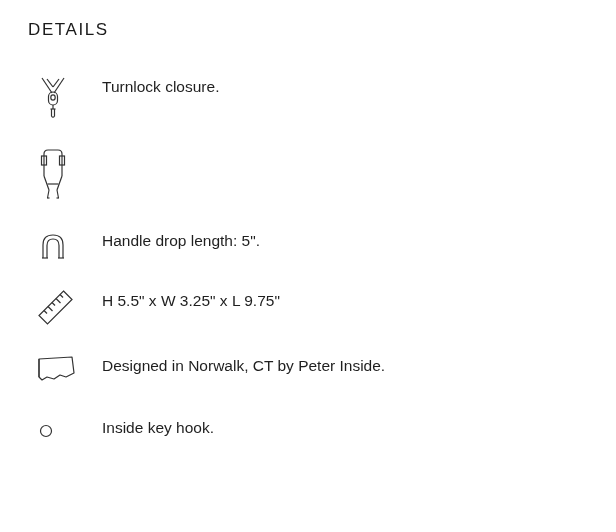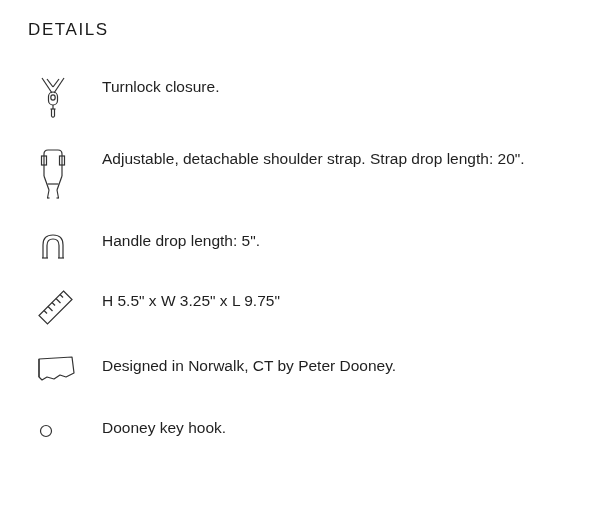--- a/index.html
+++ b/index.html
@@ -110,7 +110,6 @@
           <path d="M20.5 52 L23 52"></path>
         </svg>
       </span>
-      <span class="detail-text">Adjustable, detachable shoulder strap. Strap drop length: 20".</span>
     </li>
 
     <li class="detail-row row-handle">

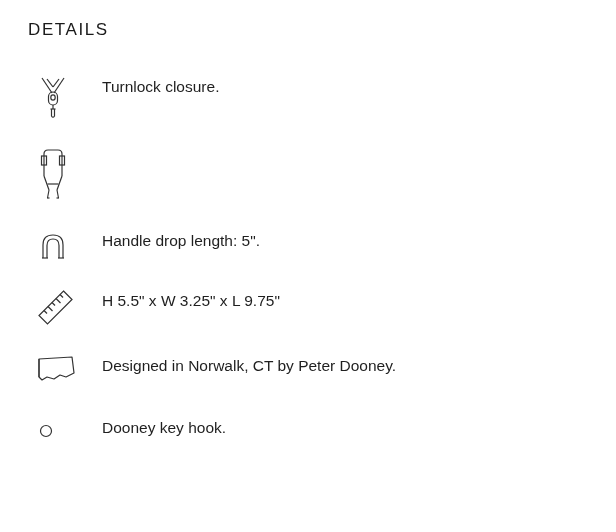--- a/index.html
+++ b/index.html
@@ -145,7 +145,7 @@
           <path d="M3 22 L3 4"></path>
         </svg>
       </span>
-      <span class="detail-text">Designed in Norwalk, CT by Peter Dooney.</span>
+      <span class="detail-text">Designed in Norwalk, CT by Peter Inside.</span>
     </li>
 
 

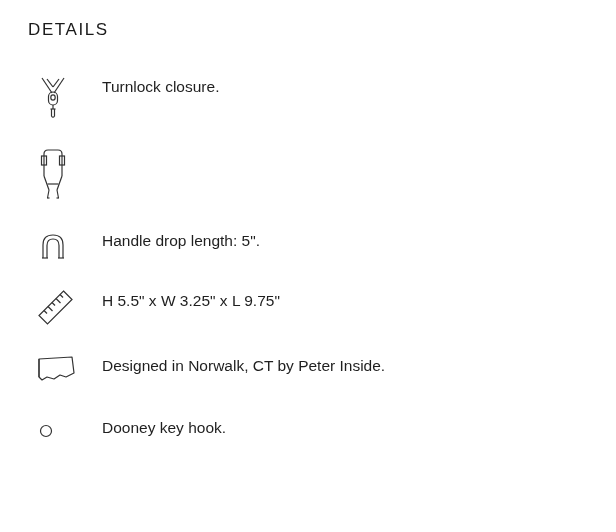--- a/index.html
+++ b/index.html
@@ -155,7 +155,7 @@
           <circle cx="10" cy="9" r="5.5"></circle>
         </svg>
       </span>
-      <span class="detail-text">Dooney key hook.</span>
+      <span class="detail-text">Inside key hook.</span>
     </li>
 
   </ul>

